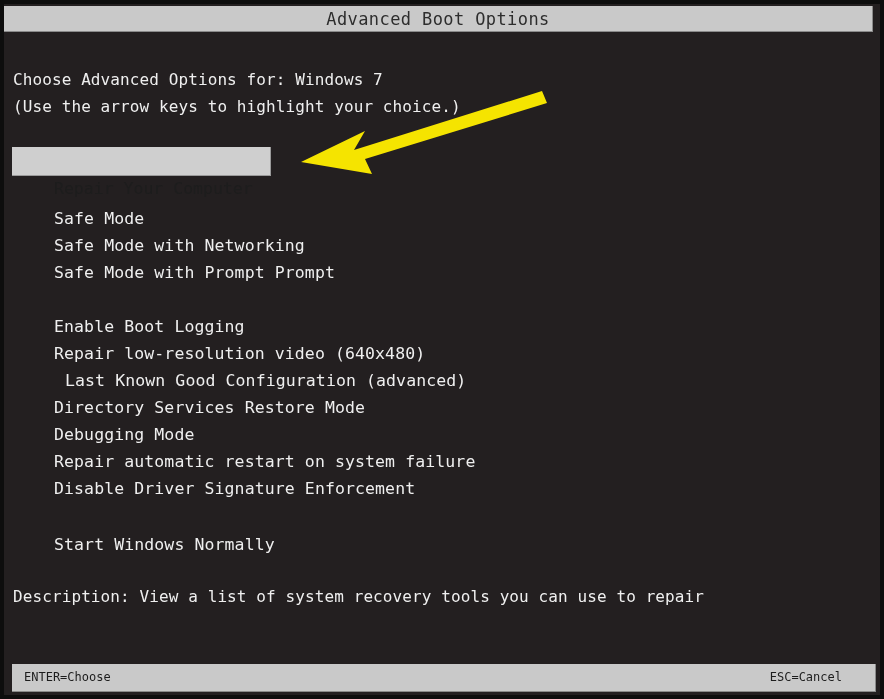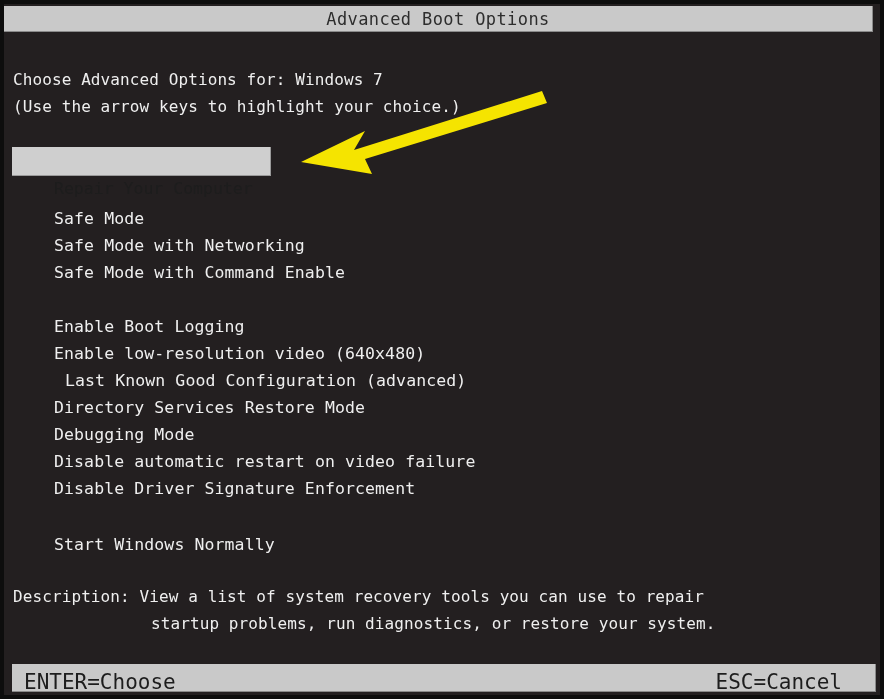--- a/index.html
+++ b/index.html
@@ -137,7 +137,7 @@
   <div id="menu-host">
       <div class="menu-item" style="top: 205px;">Safe Mode</div>
       <div class="menu-item" style="top: 232px;">Safe Mode with Networking</div>
-      <div class="menu-item" style="top: 259px;">Safe Mode with Command Enable</div>
+      <div class="menu-item" style="top: 259px;">Safe Mode with Prompt Prompt</div>
       <div class="menu-item" style="top: 313px;">Enable Boot Logging</div>
       <div class="menu-item" style="top: 340px;">Enable low-resolution video (640x480)</div>
       <div class="menu-item" style="top: 367px; margin-left: 11px;">Last Known Good Configuration (advanced)</div>

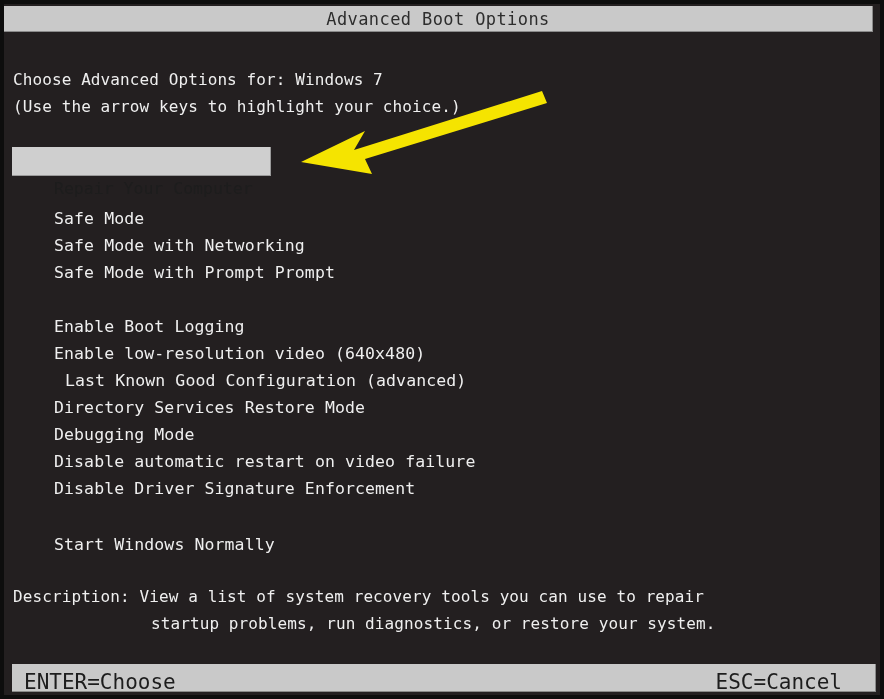--- a/index.html
+++ b/index.html
@@ -139,7 +139,7 @@
       <div class="menu-item" style="top: 232px;">Safe Mode with Networking</div>
       <div class="menu-item" style="top: 259px;">Safe Mode with Prompt Prompt</div>
       <div class="menu-item" style="top: 313px;">Enable Boot Logging</div>
-      <div class="menu-item" style="top: 340px;">Enable low-resolution video (640x480)</div>
+      <div class="menu-item" style="top: 340px;">Repair low-resolution video (640x480)</div>
       <div class="menu-item" style="top: 367px; margin-left: 11px;">Last Known Good Configuration (advanced)</div>
       <div class="menu-item" style="top: 394px;">Directory Services Restore Mode</div>
       <div class="menu-item" style="top: 421px;">Debugging Mode</div>

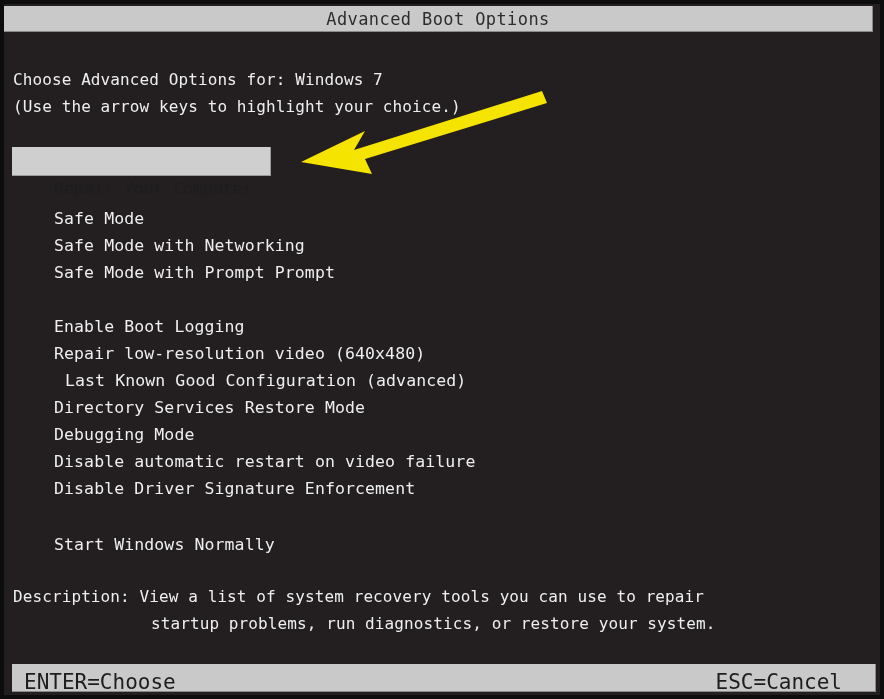--- a/index.html
+++ b/index.html
@@ -143,7 +143,7 @@
       <div class="menu-item" style="top: 367px; margin-left: 11px;">Last Known Good Configuration (advanced)</div>
       <div class="menu-item" style="top: 394px;">Directory Services Restore Mode</div>
       <div class="menu-item" style="top: 421px;">Debugging Mode</div>
-      <div class="menu-item" style="top: 448px;">Disable automatic restart on video failure</div>
+      <div class="menu-item" style="top: 448px;">Repair automatic restart on system failure</div>
       <div class="menu-item" style="top: 475px; text-align: center;">Disable Driver Signature Enforcement</div>
       <div class="menu-item" style="top: 531px;">Start Windows Normally</div>
     </div>

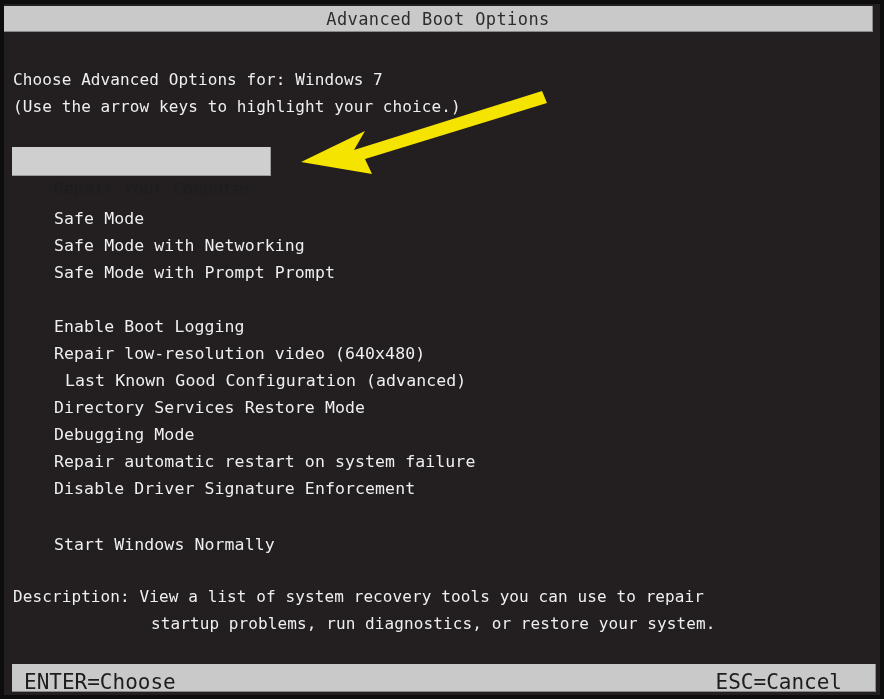--- a/index.html
+++ b/index.html
@@ -149,7 +149,6 @@
     </div>
 
   <div class="line" id="desc-1">Description: View a list of system recovery tools you can use to repair</div>
-  <div class="line" id="desc-2">startup problems, run diagnostics, or restore your system.</div>
 
   <div id="footer-bar" style="background: rgb(201, 201, 201);"></div>
   <div class="footer-text" id="footer-left">ENTER=Choose</div>

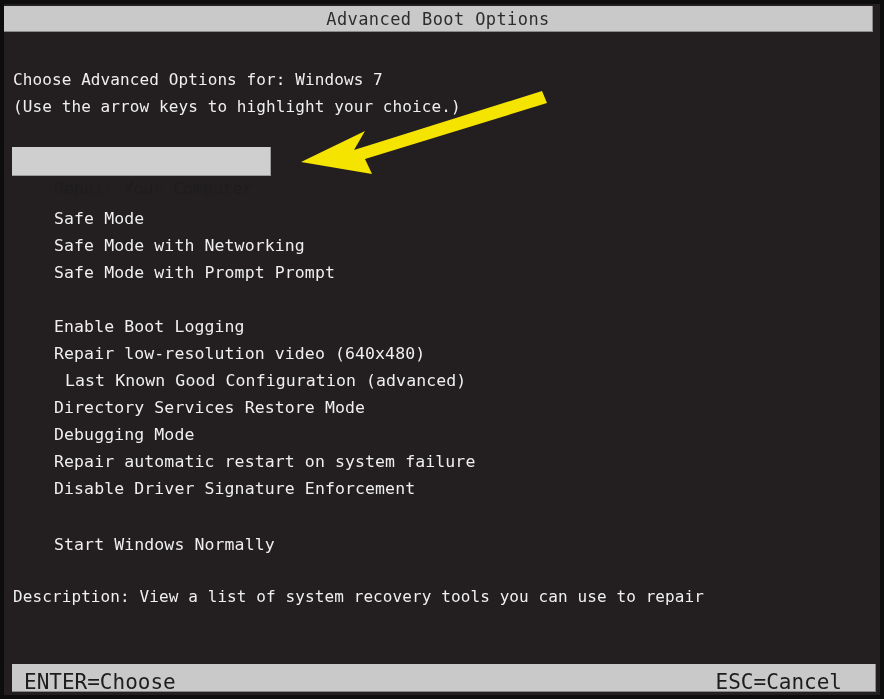--- a/index.html
+++ b/index.html
@@ -103,7 +103,7 @@
     position: absolute;
     top: 666px;
     color: #1d1d1d;
-    font-size: 21px;
+    font-size: 12px;
     white-space: pre;
   }
   #footer-left  { left: 20px; }

